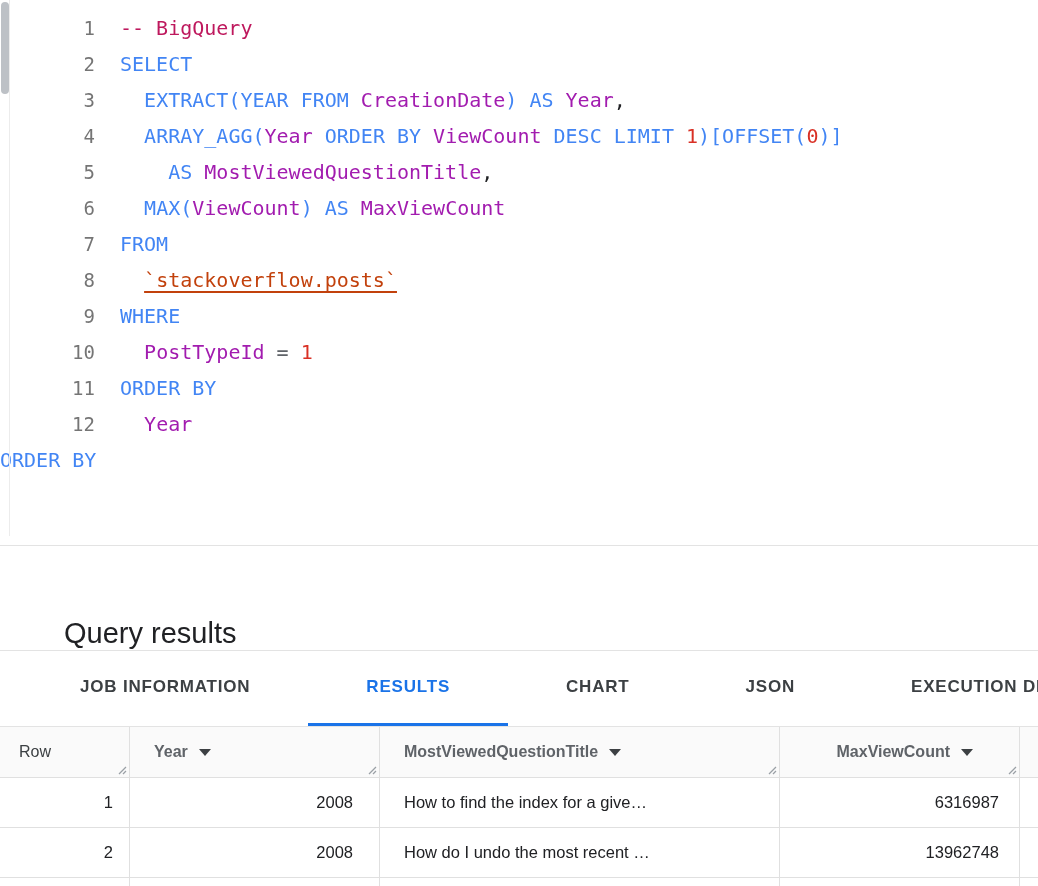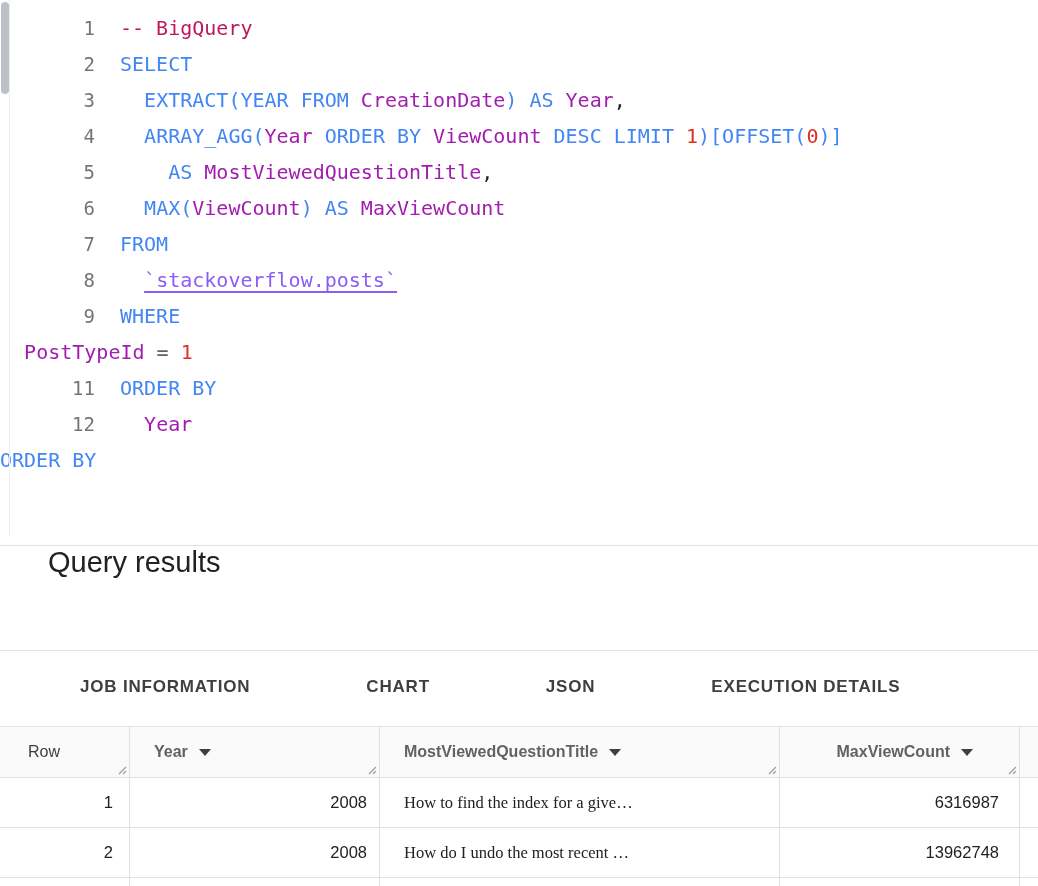--- a/index.html
+++ b/index.html
@@ -25,7 +25,7 @@
   .tk-num     { color:#d93025; }
   .tk-op      { color:#5f6368; }
   .tk-plain   { color:#202124; }
-  .tk-link    { color:#8b5cf6; text-decoration:underline; text-underline-offset:4px; cursor:pointer; }
+  .tk-link    { color:#c2410c; text-decoration:underline; text-underline-offset:4px; cursor:pointer; }
 
   
   .results-header { height:105px; display:flex; align-items:flex-start;

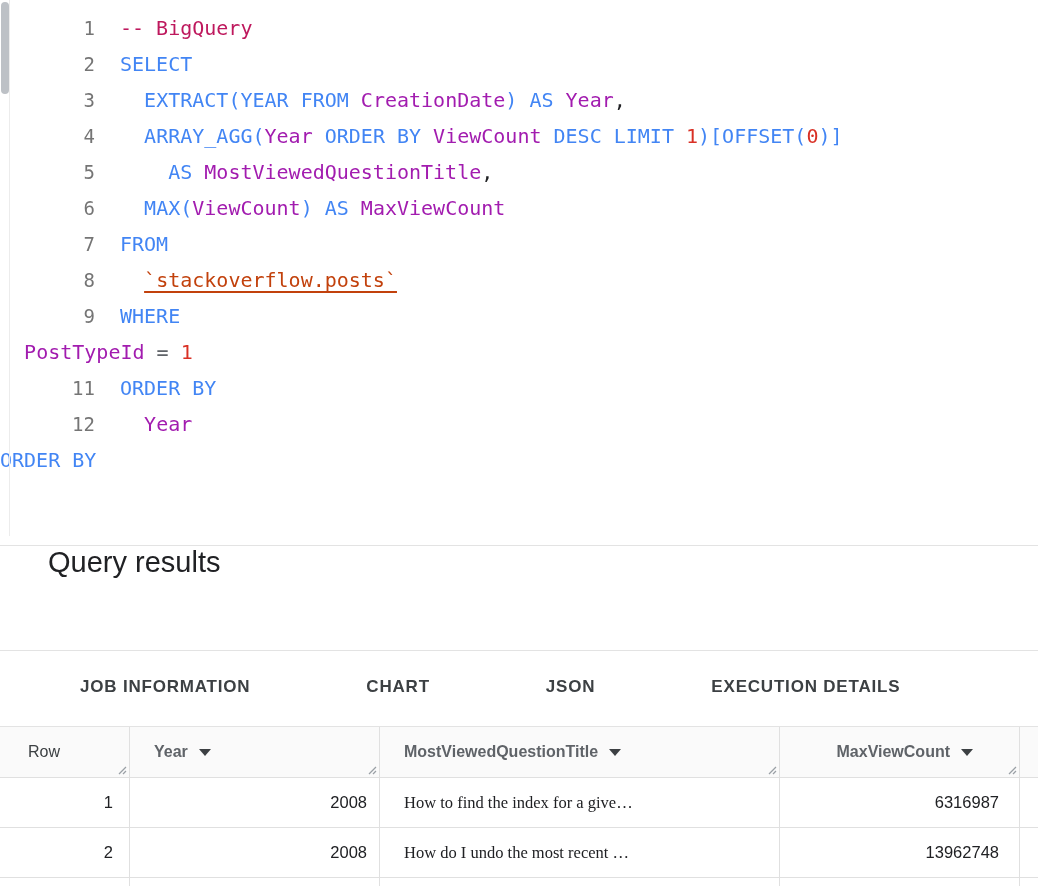--- a/index.html
+++ b/index.html
@@ -110,6 +110,7 @@
     <span class="code"><span class="tk-kw">WHERE</span></span>
   </div>
   <div class="code-line">
+    <span class="gutter">10</span>
     <span class="code"><span class="tk-plain">  </span><span class="tk-id">PostTypeId </span><span class="tk-op">= </span><span class="tk-num">1</span></span>
   </div>
   <div class="code-line">

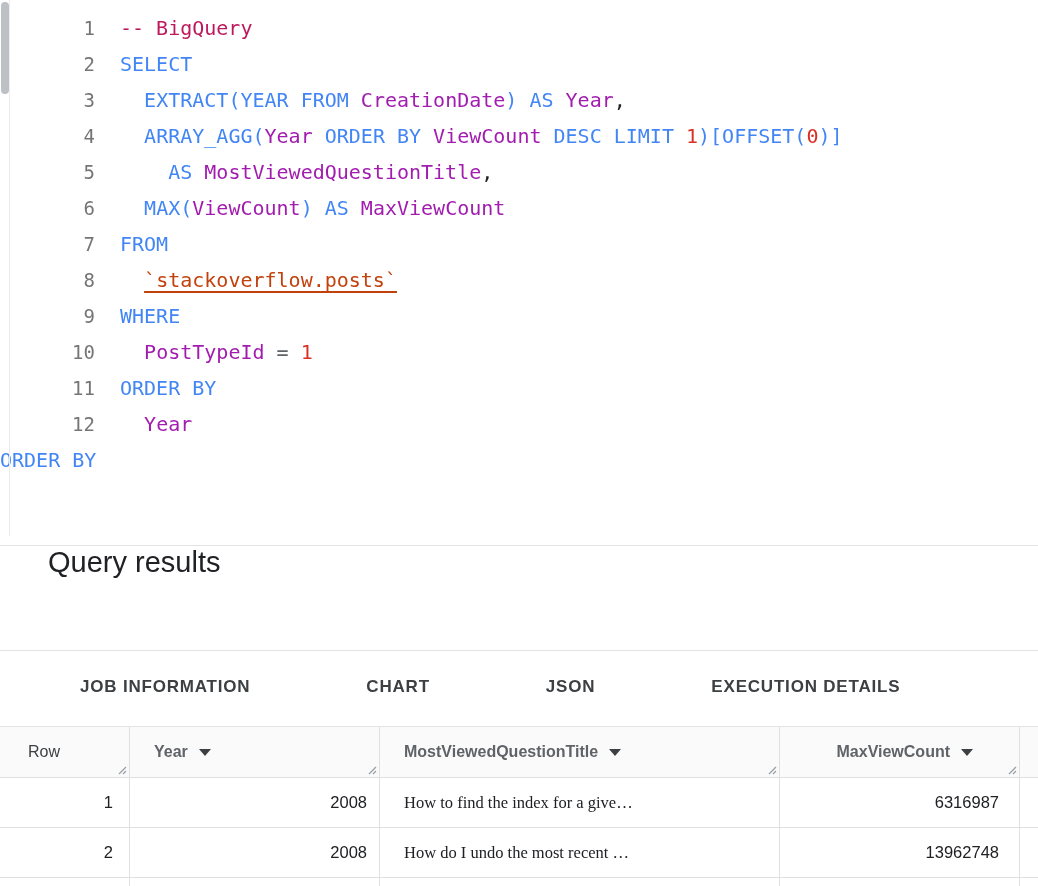--- a/index.html
+++ b/index.html
@@ -28,8 +28,8 @@
   .tk-link    { color:#c2410c; text-decoration:underline; text-underline-offset:4px; cursor:pointer; }
 
   
-  .results-header { height:105px; display:flex; align-items:flex-start;
-                    padding-left:48px; border-bottom:1px solid #e3e3e3; }
+  .results-header { height:105px; display:flex; align-items:flex-end;
+                    padding-left:64px; border-bottom:1px solid #e3e3e3; }
   .results-title { font-size:29px; font-weight:400; color:#202124; }
 
   

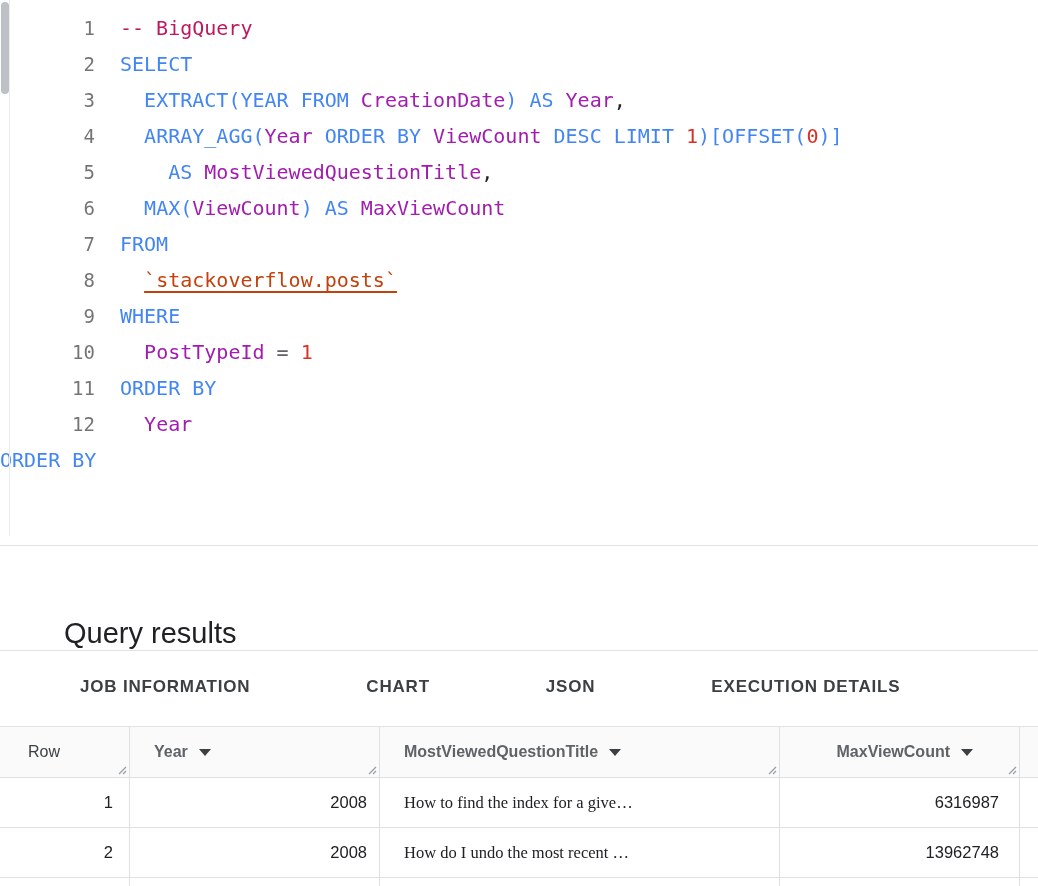--- a/index.html
+++ b/index.html
@@ -132,6 +132,7 @@
 
 <div class="tabs">
   <div class="tab">JOB INFORMATION</div>
+  <div class="tab active">RESULTS</div>
   <div class="tab">CHART</div>
   <div class="tab">JSON</div>
   <div class="tab">EXECUTION DETAILS</div>

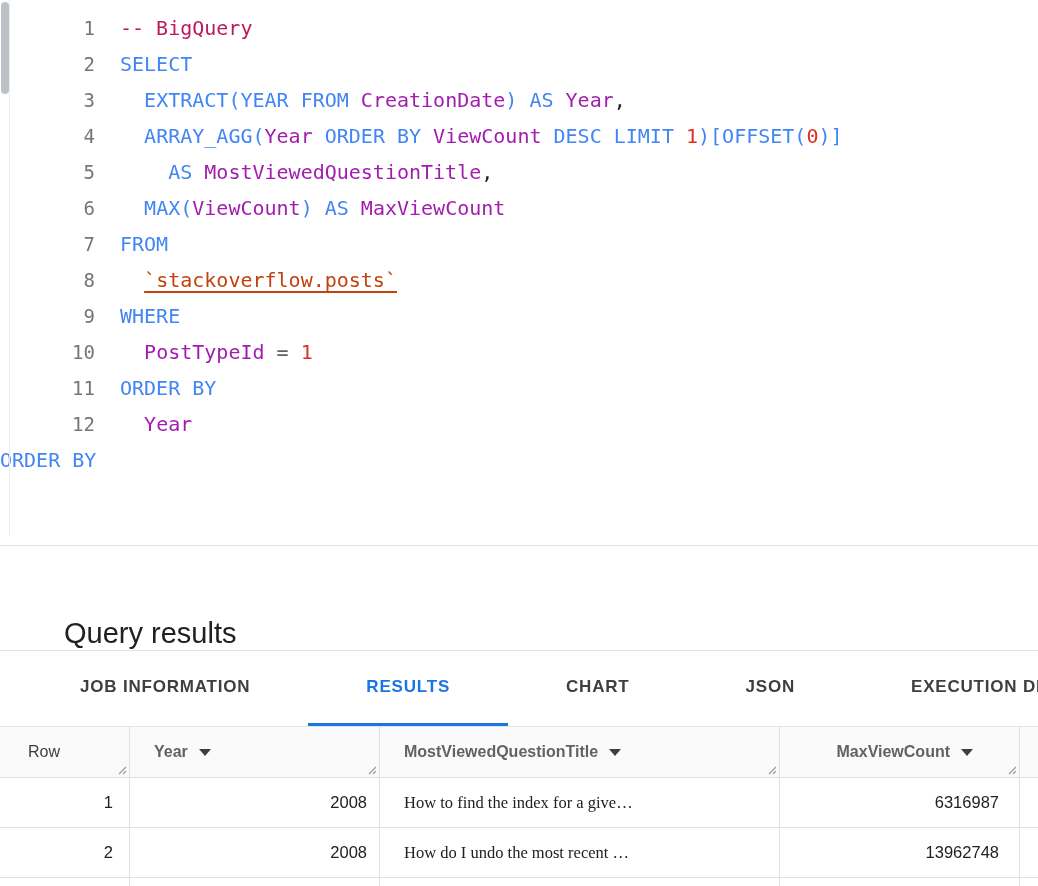--- a/index.html
+++ b/index.html
@@ -45,7 +45,7 @@
   .thead { height:51px; background:#fafafa; border-bottom:1px solid #e0e0e0; }
   .th { position:relative; display:flex; align-items:center; font-size:16px;
         font-weight:700; color:#5f6368; border-right:1px solid #e0e0e0; }
-  .th-row  { padding-left:28px; font-weight:400; color:#3c4043; }
+  .th-row  { padding-left:19px; font-weight:400; color:#3c4043; }
   .th-year { padding-left:24px; }
   .th-title{ padding-left:24px; }
   .th-max  { justify-content:flex-end; padding-right:46px; }

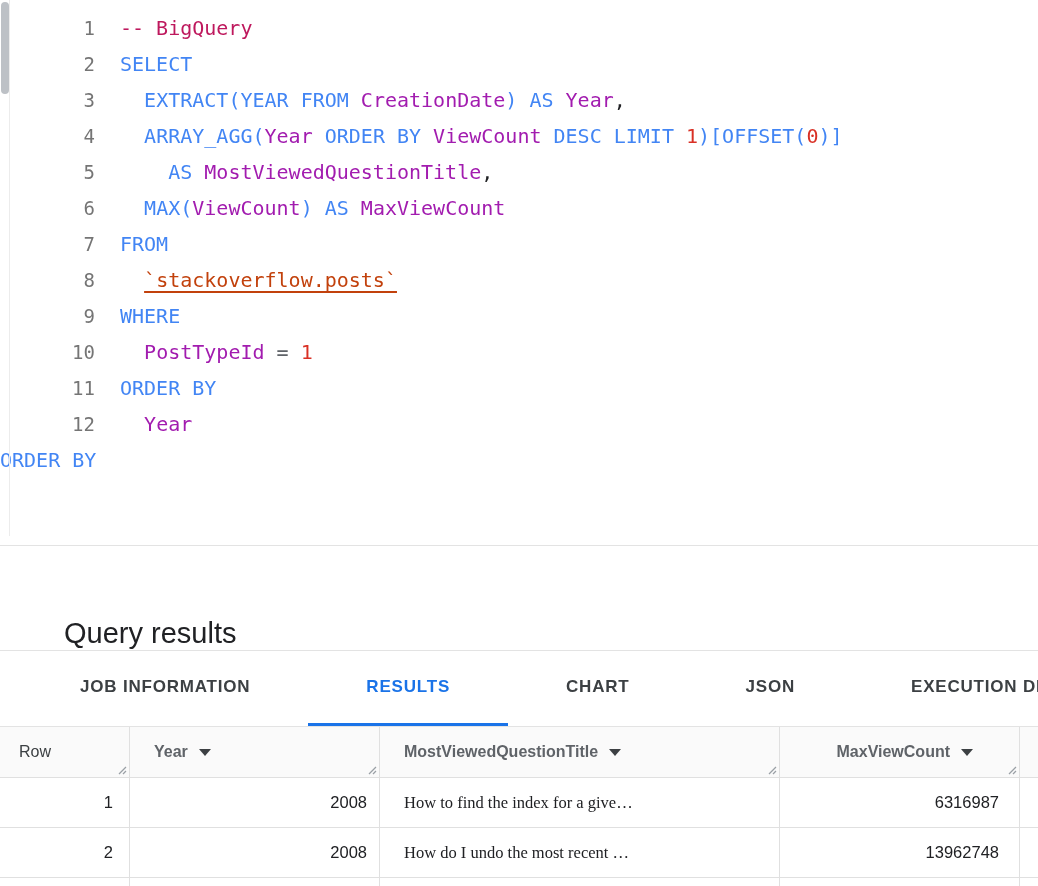--- a/index.html
+++ b/index.html
@@ -59,7 +59,7 @@
   .td { display:flex; align-items:center; font-size:16.5px; color:#202124;
         border-right:1px solid #e0e0e0; overflow:hidden; white-space:nowrap; }
   .td-rownum { justify-content:flex-end; padding-right:16px; }
-  .td-year   { justify-content:flex-end; padding-right:12px; }
+  .td-year   { justify-content:flex-end; padding-right:26px; }
   .td-title  { padding-left:24px;font-family:Liberation Serif, serif; }
   .td-max    { justify-content:flex-end; padding-right:20px; }
   .td-pad    { border-right:none; }

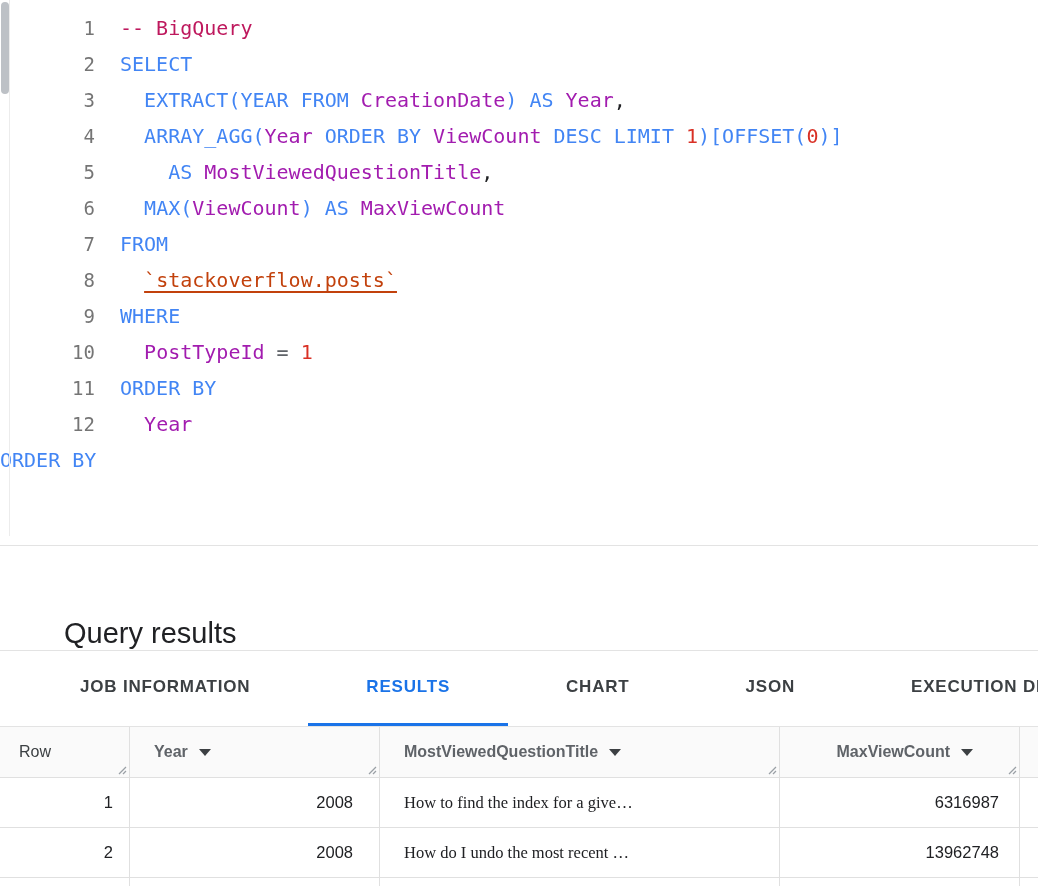--- a/index.html
+++ b/index.html
@@ -60,7 +60,7 @@
         border-right:1px solid #e0e0e0; overflow:hidden; white-space:nowrap; }
   .td-rownum { justify-content:flex-end; padding-right:16px; }
   .td-year   { justify-content:flex-end; padding-right:26px; }
-  .td-title  { padding-left:24px;font-family:Liberation Serif, serif; }
+  .td-title  { padding-left:24px; }
   .td-max    { justify-content:flex-end; padding-right:20px; }
   .td-pad    { border-right:none; }
   .trow.partial { height:10px; border-bottom:none; }

